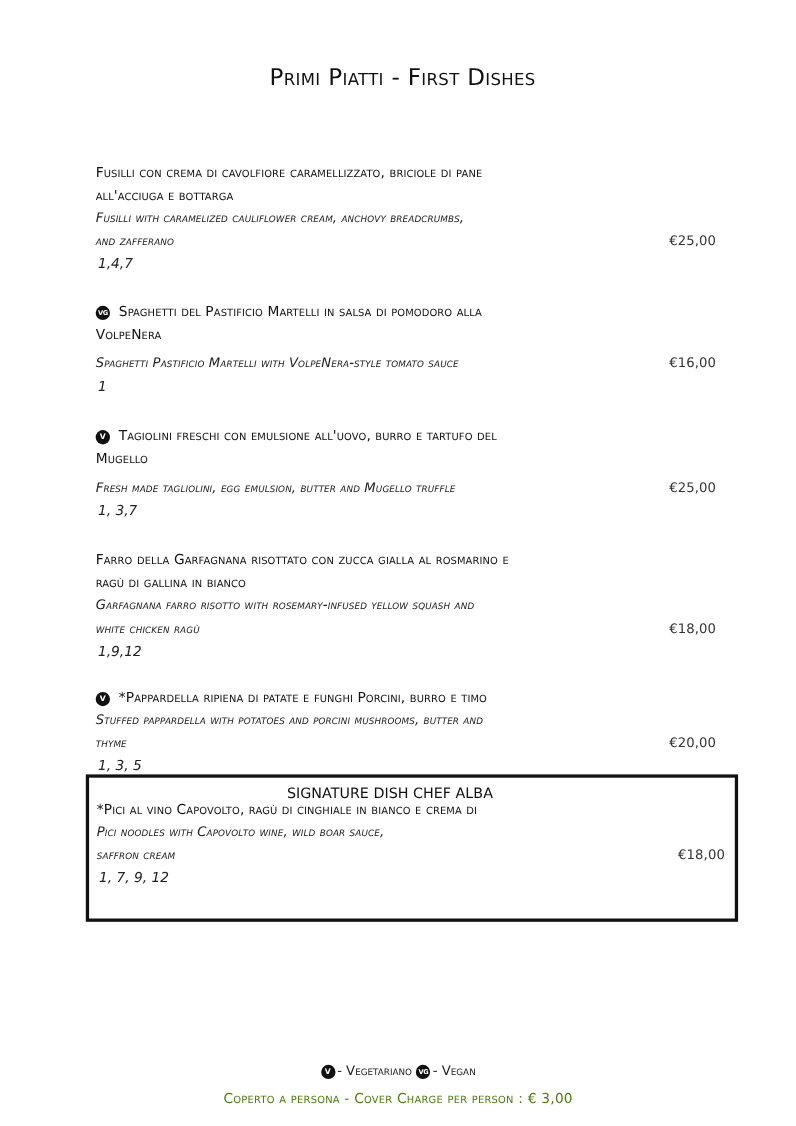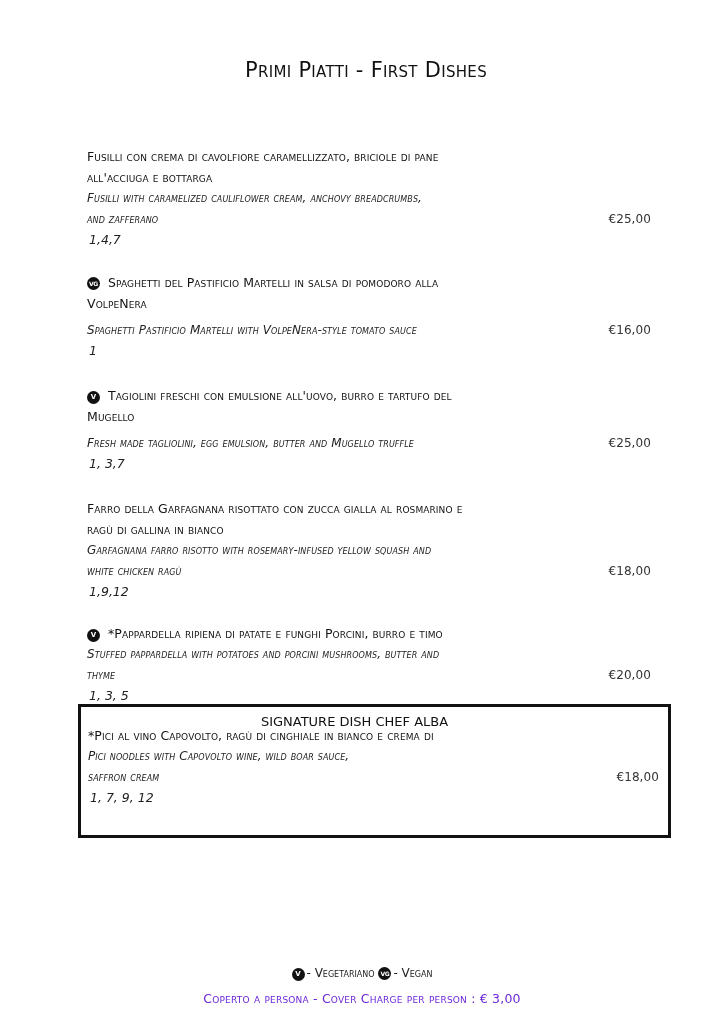--- a/index.html
+++ b/index.html
@@ -52,7 +52,7 @@
   .legend .badge { margin-right: 2px; margin-left: 0; }
   .cover {
     position: absolute; top: 991px; left: 0; width: 724px; text-align: center;
-    font-size: 12.5px; font-variant: small-caps; color: #6d28d9; letter-spacing: 0.2px;
+    font-size: 12.5px; font-variant: small-caps; color: #4d7c0f; letter-spacing: 0.2px;
   }
 </style>
 </head>

